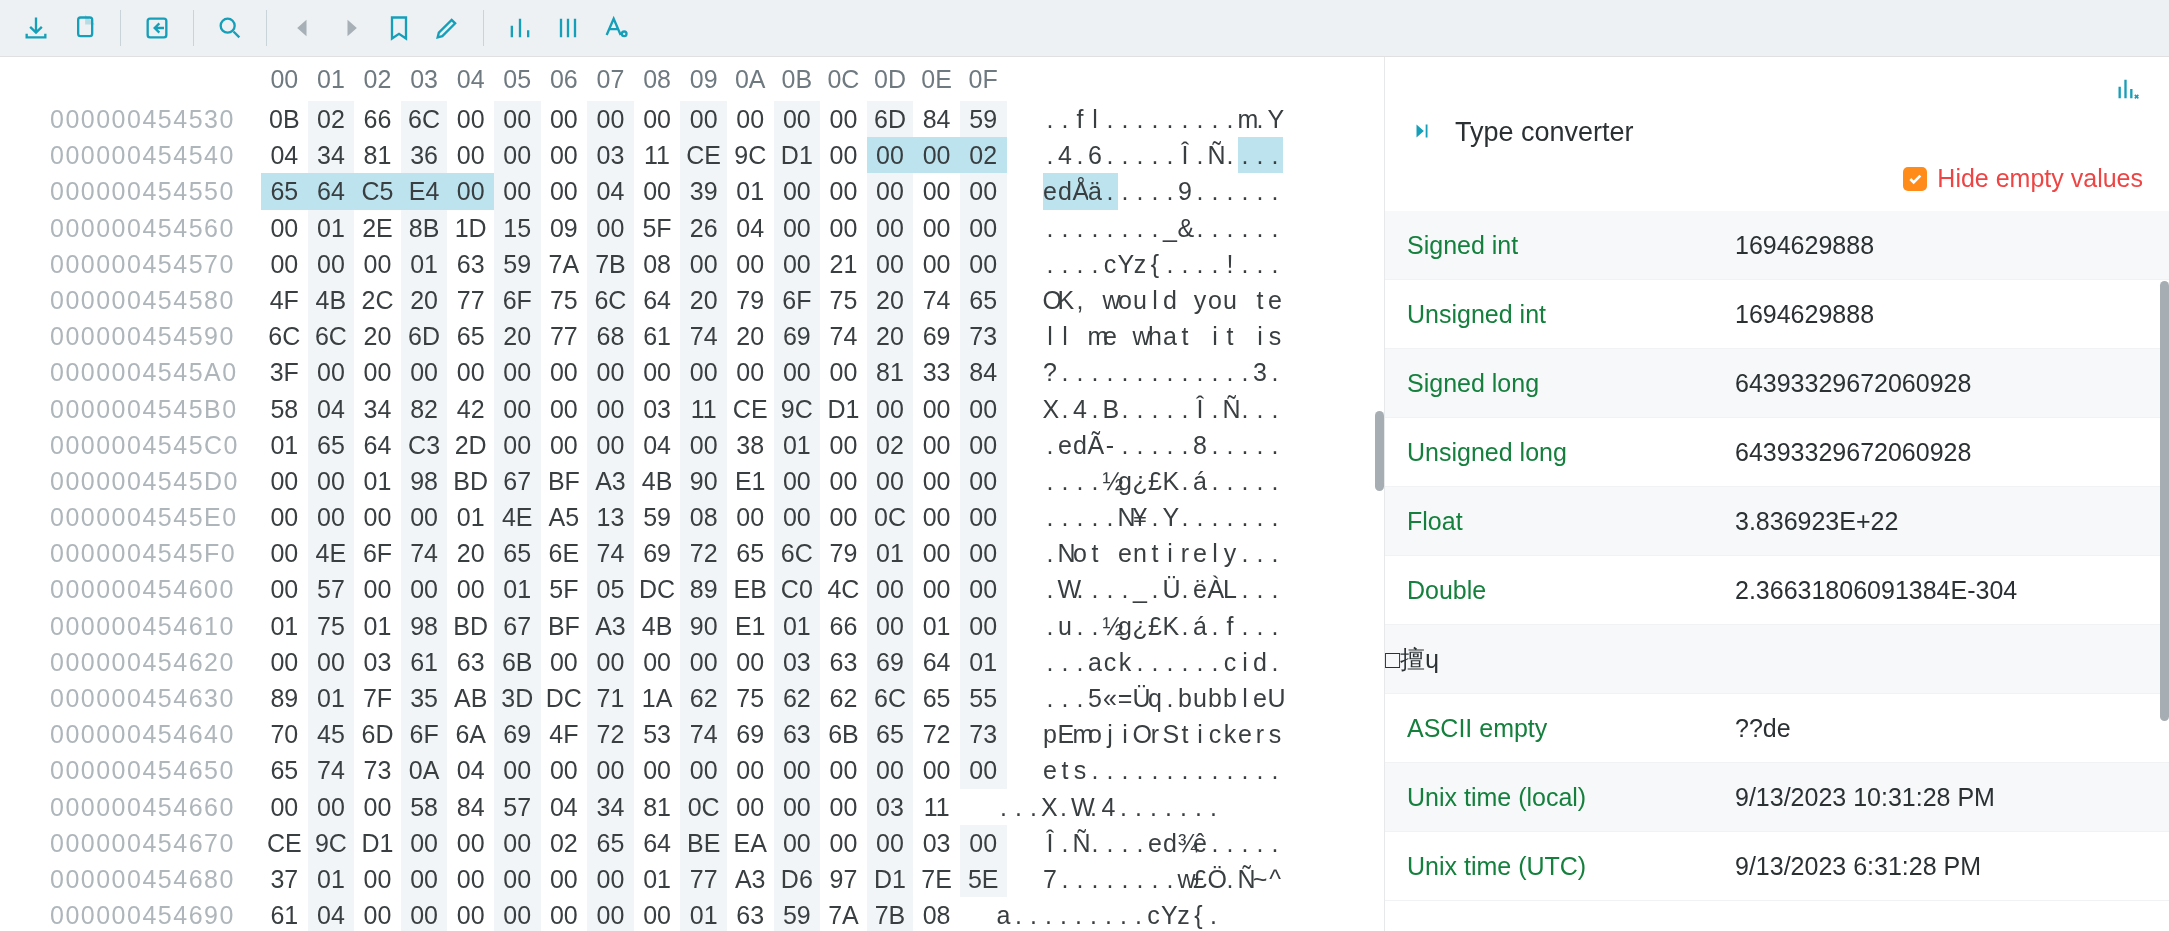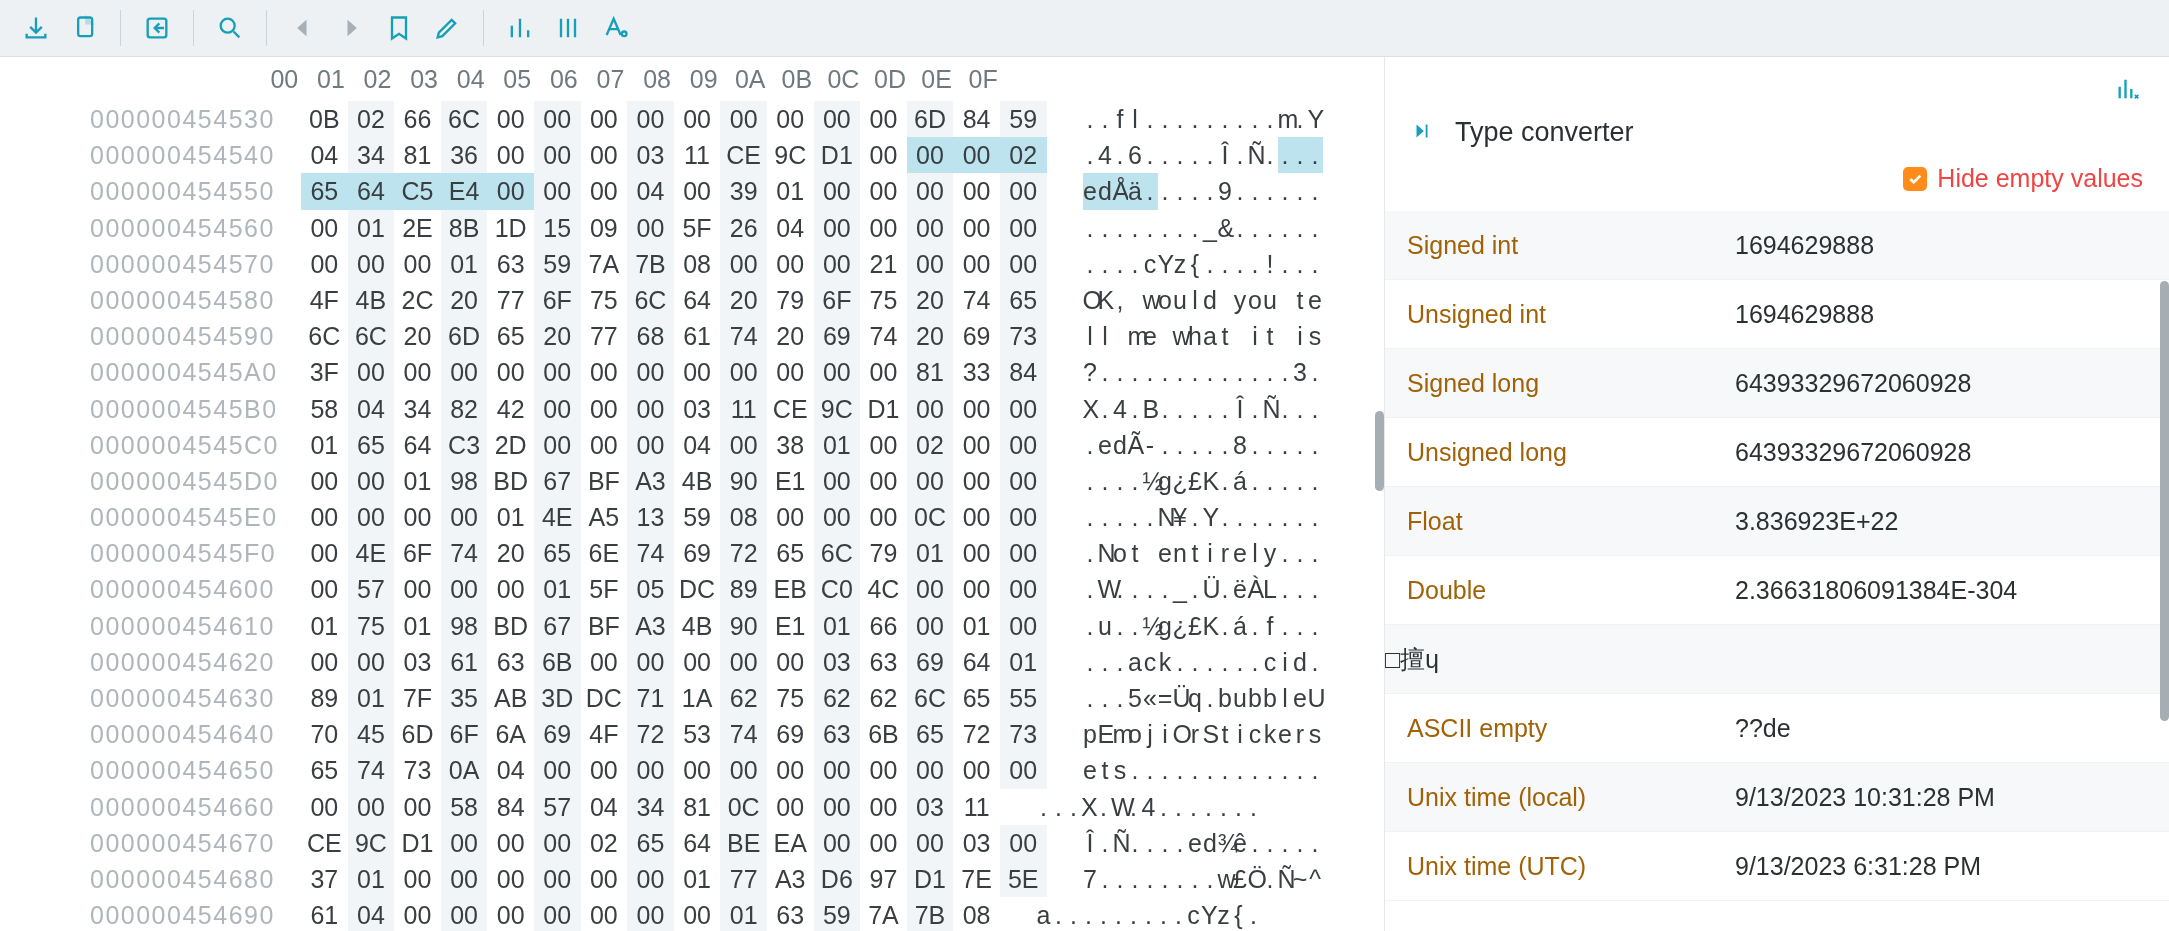--- a/index.html
+++ b/index.html
@@ -67,7 +67,6 @@
   display: flex;
   height: 36.2px;
   align-items: center;
-  margin-left: 40px;
 }
 .offset-cell {
   width: 225px;

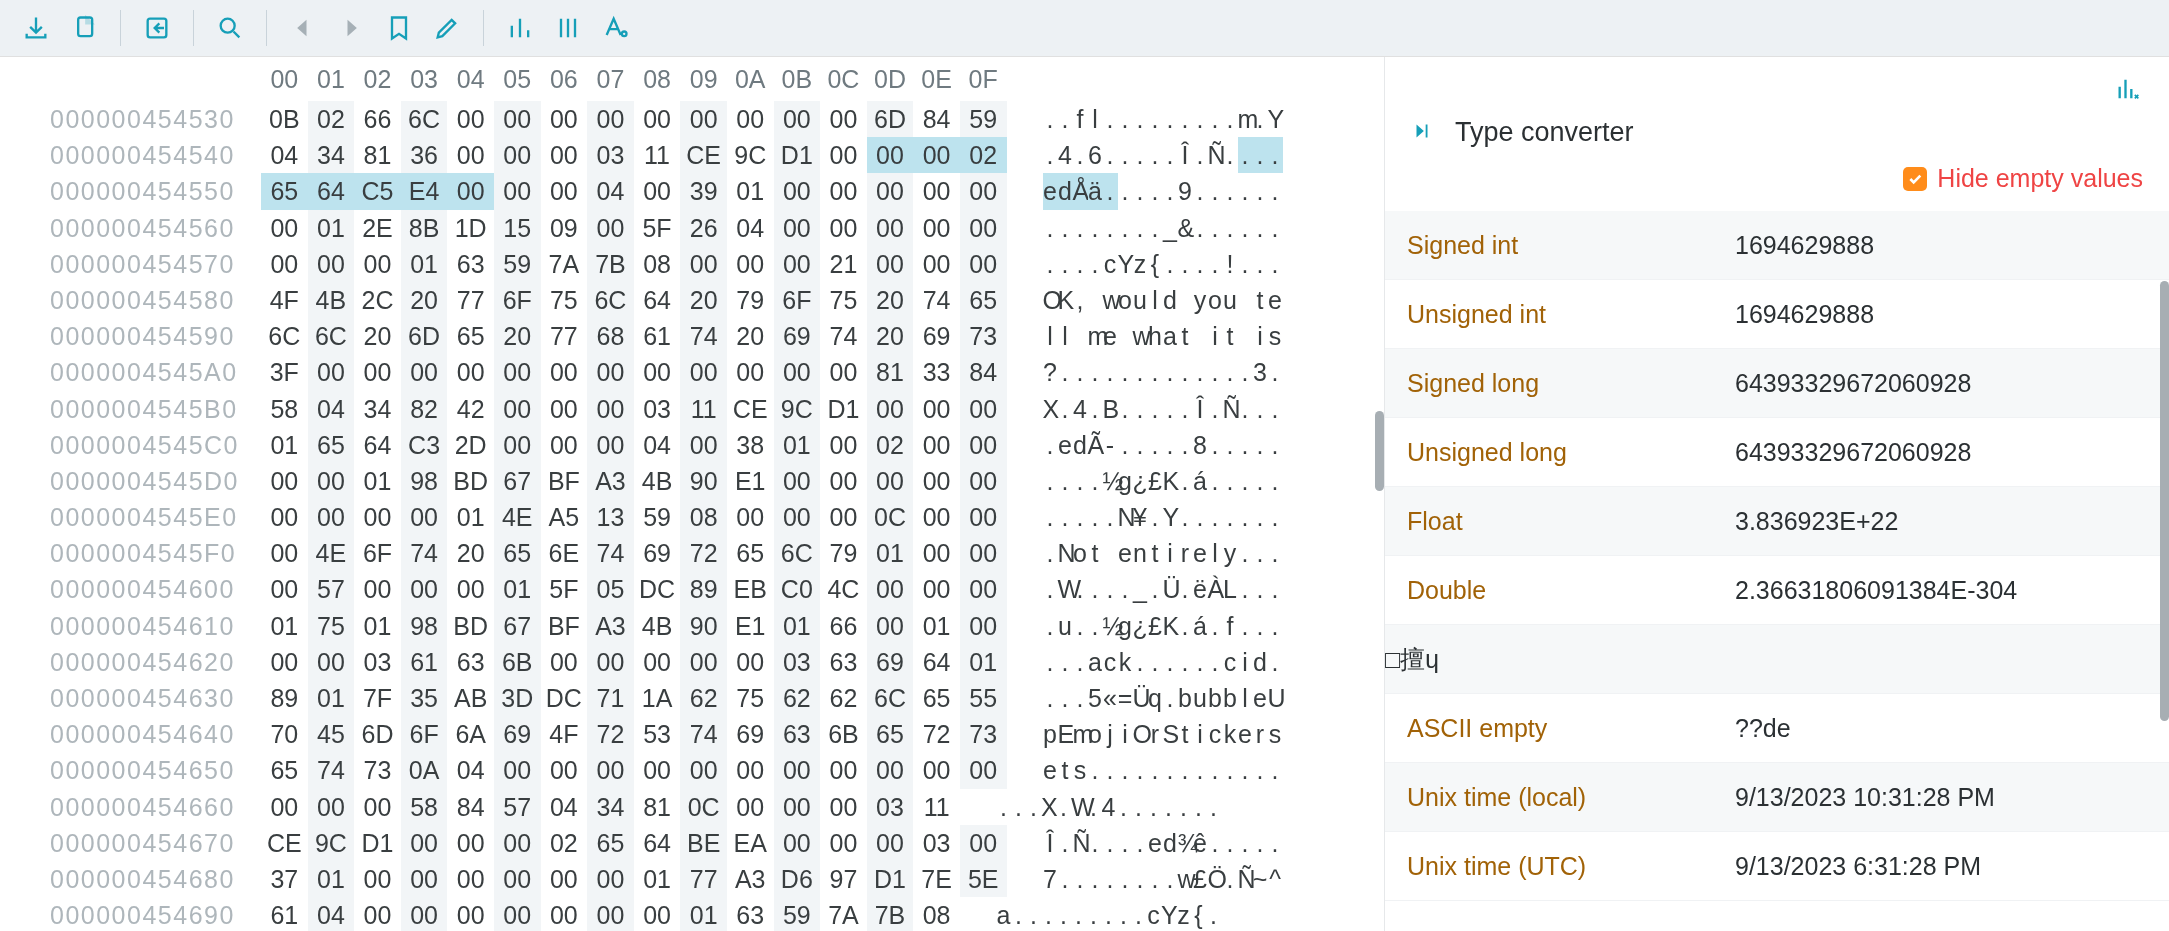--- a/index.html
+++ b/index.html
@@ -171,7 +171,7 @@
 .type-label {
   width: 350px;
   padding-left: 22px;
-  color: #a16207;
+  color: #15803d;
 }
 .type-val {
   flex: 1;

